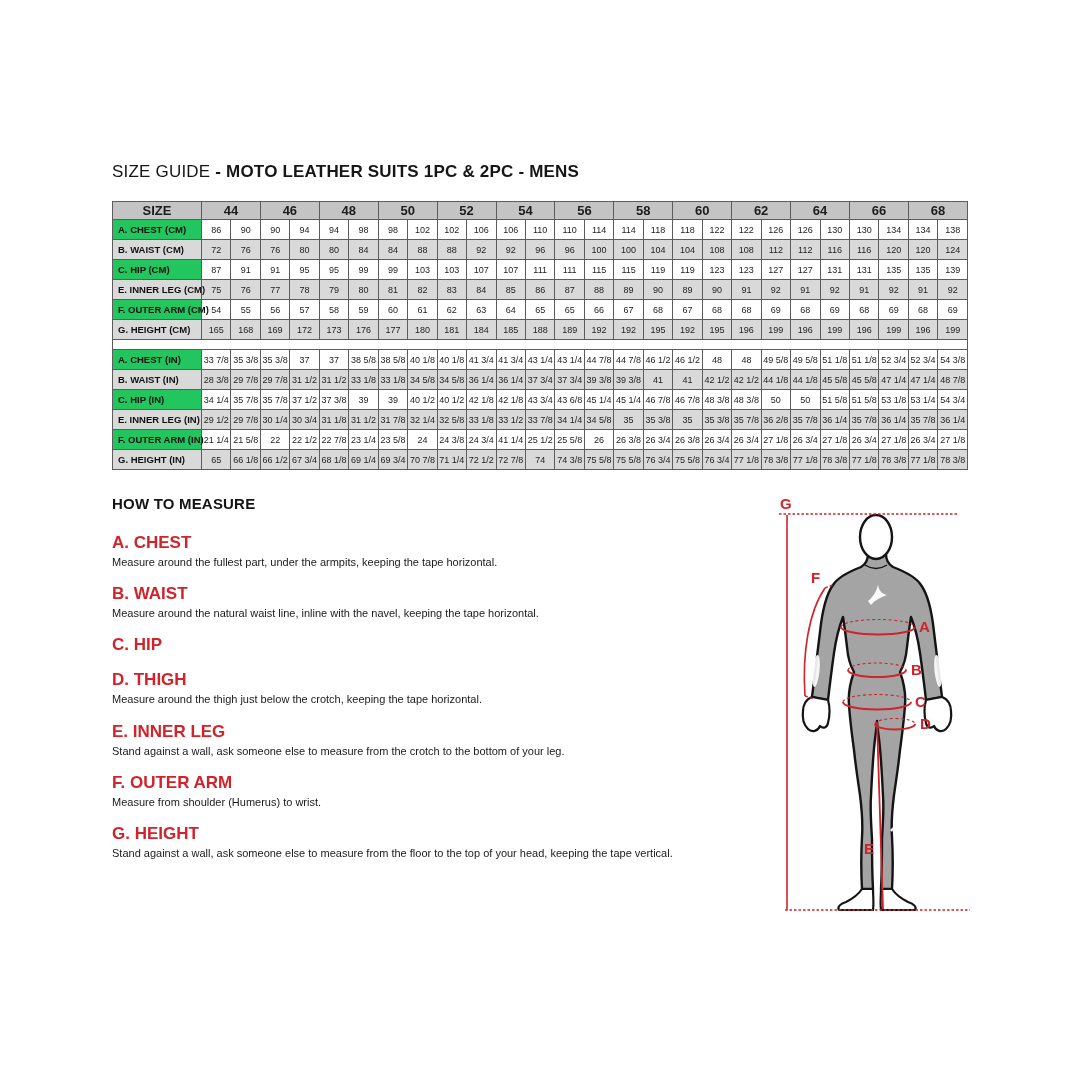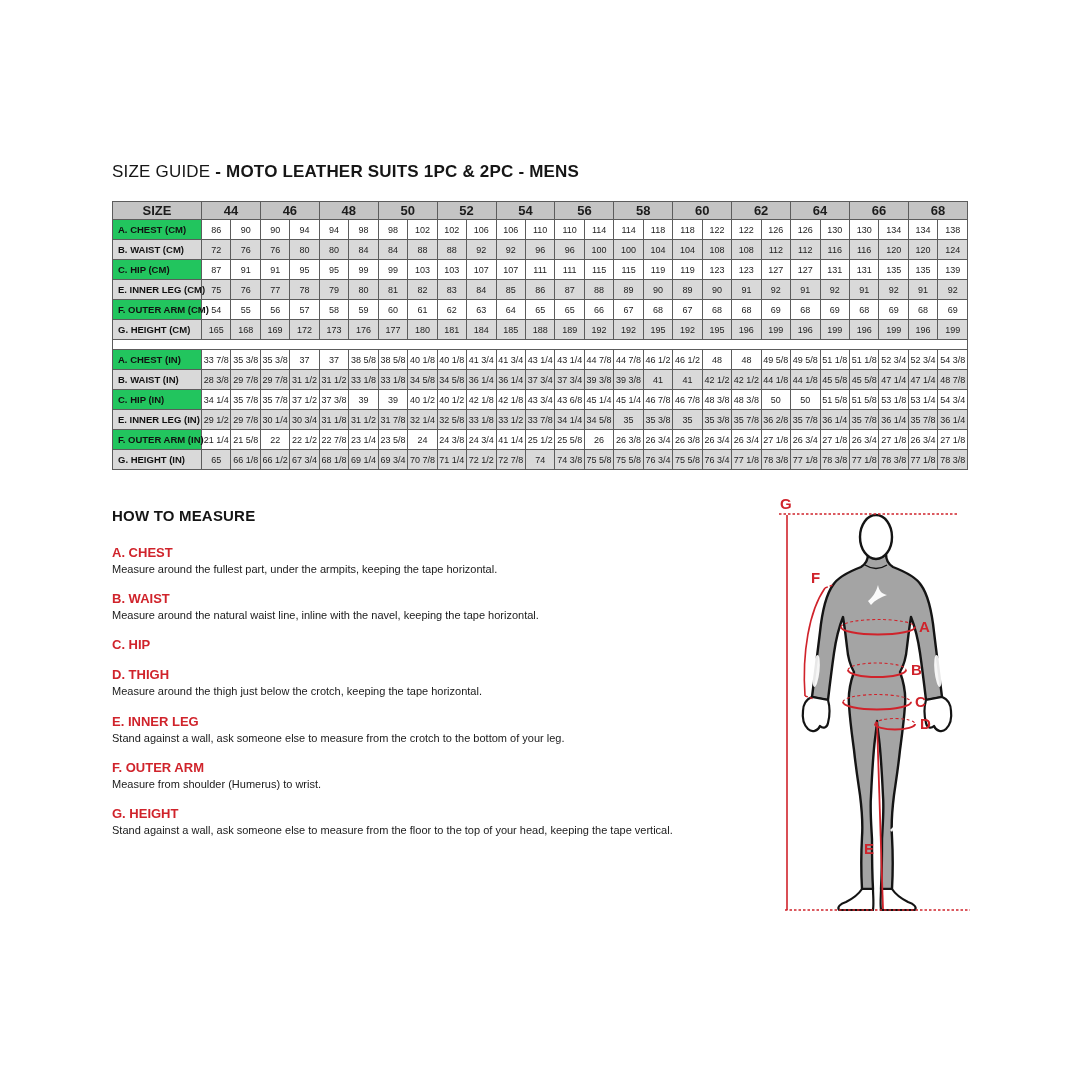--- a/index.html
+++ b/index.html
@@ -30,7 +30,7 @@
   .size-table tr.alt td,.size-table tr.alt th.rowlabel{background:var(--row-alt-gray);}
   .size-table tr.spacer td{height:9px;padding:0;background:#fff;}
   
-  .htm{position:absolute;left:112px;top:507px;width:668px;}
+  .htm{position:absolute;left:112px;top:495px;width:668px;}
   .htm h2{margin:0 0 21px 0;font-size:15px;font-weight:700;letter-spacing:.2px;color:#141414;}
   .section{margin-bottom:15px;}
   .section .slabel{margin:0 0 3px 0;font-size:13px;font-weight:700;color:var(--accent-red);}

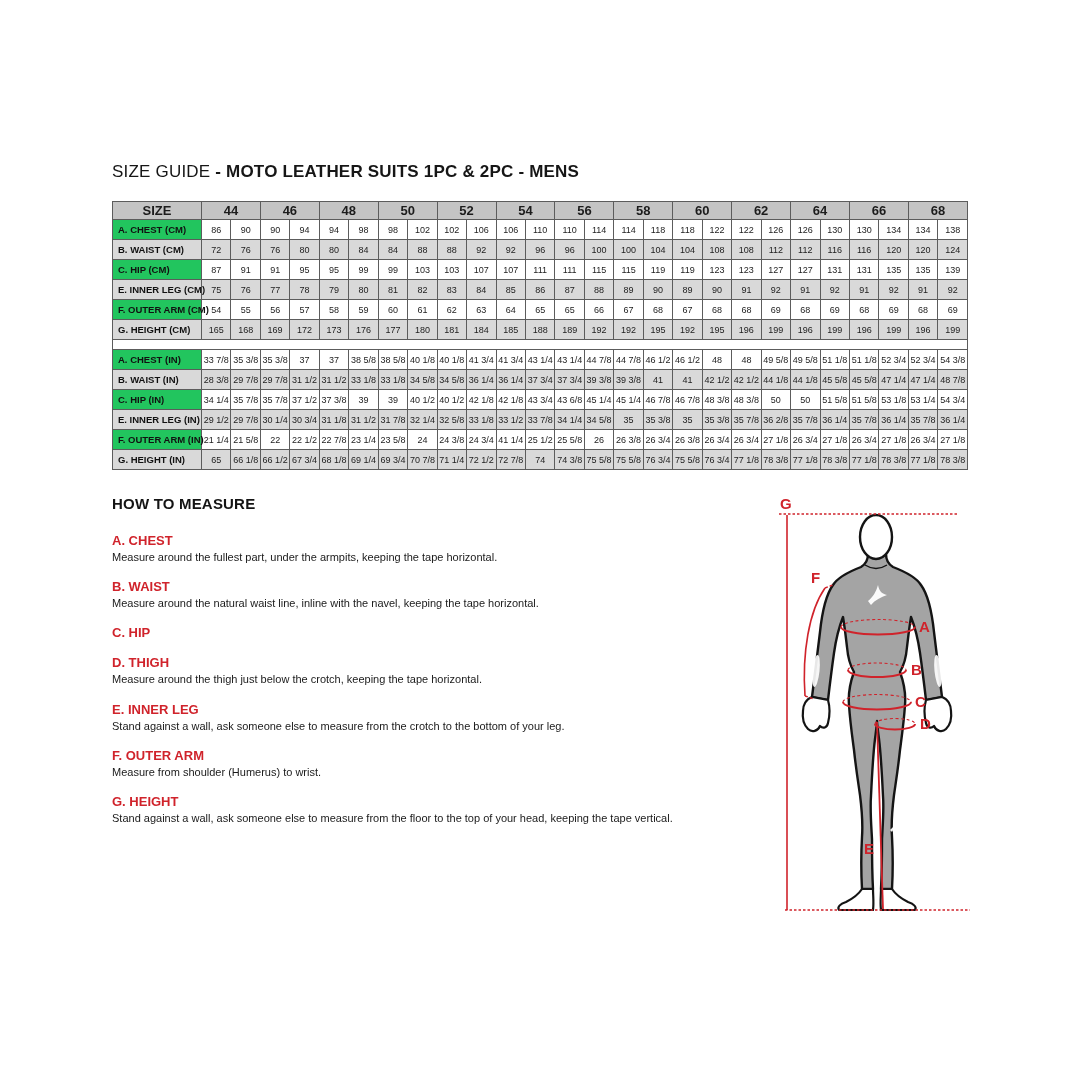--- a/index.html
+++ b/index.html
@@ -33,7 +33,7 @@
   .htm{position:absolute;left:112px;top:495px;width:668px;}
   .htm h2{margin:0 0 21px 0;font-size:15px;font-weight:700;letter-spacing:.2px;color:#141414;}
   .section{margin-bottom:15px;}
-  .section .slabel{margin:0 0 3px 0;font-size:13px;font-weight:700;color:var(--accent-red);}
+  .section .slabel{margin:0 0 3px 0;font-size:17px;font-weight:700;color:var(--accent-red);}
   .section .stext{margin:0;font-size:11px;color:#1a1a1a;line-height:1.2;}
   
   .figure{position:absolute;left:776px;top:493px;width:202px;height:434px;}

